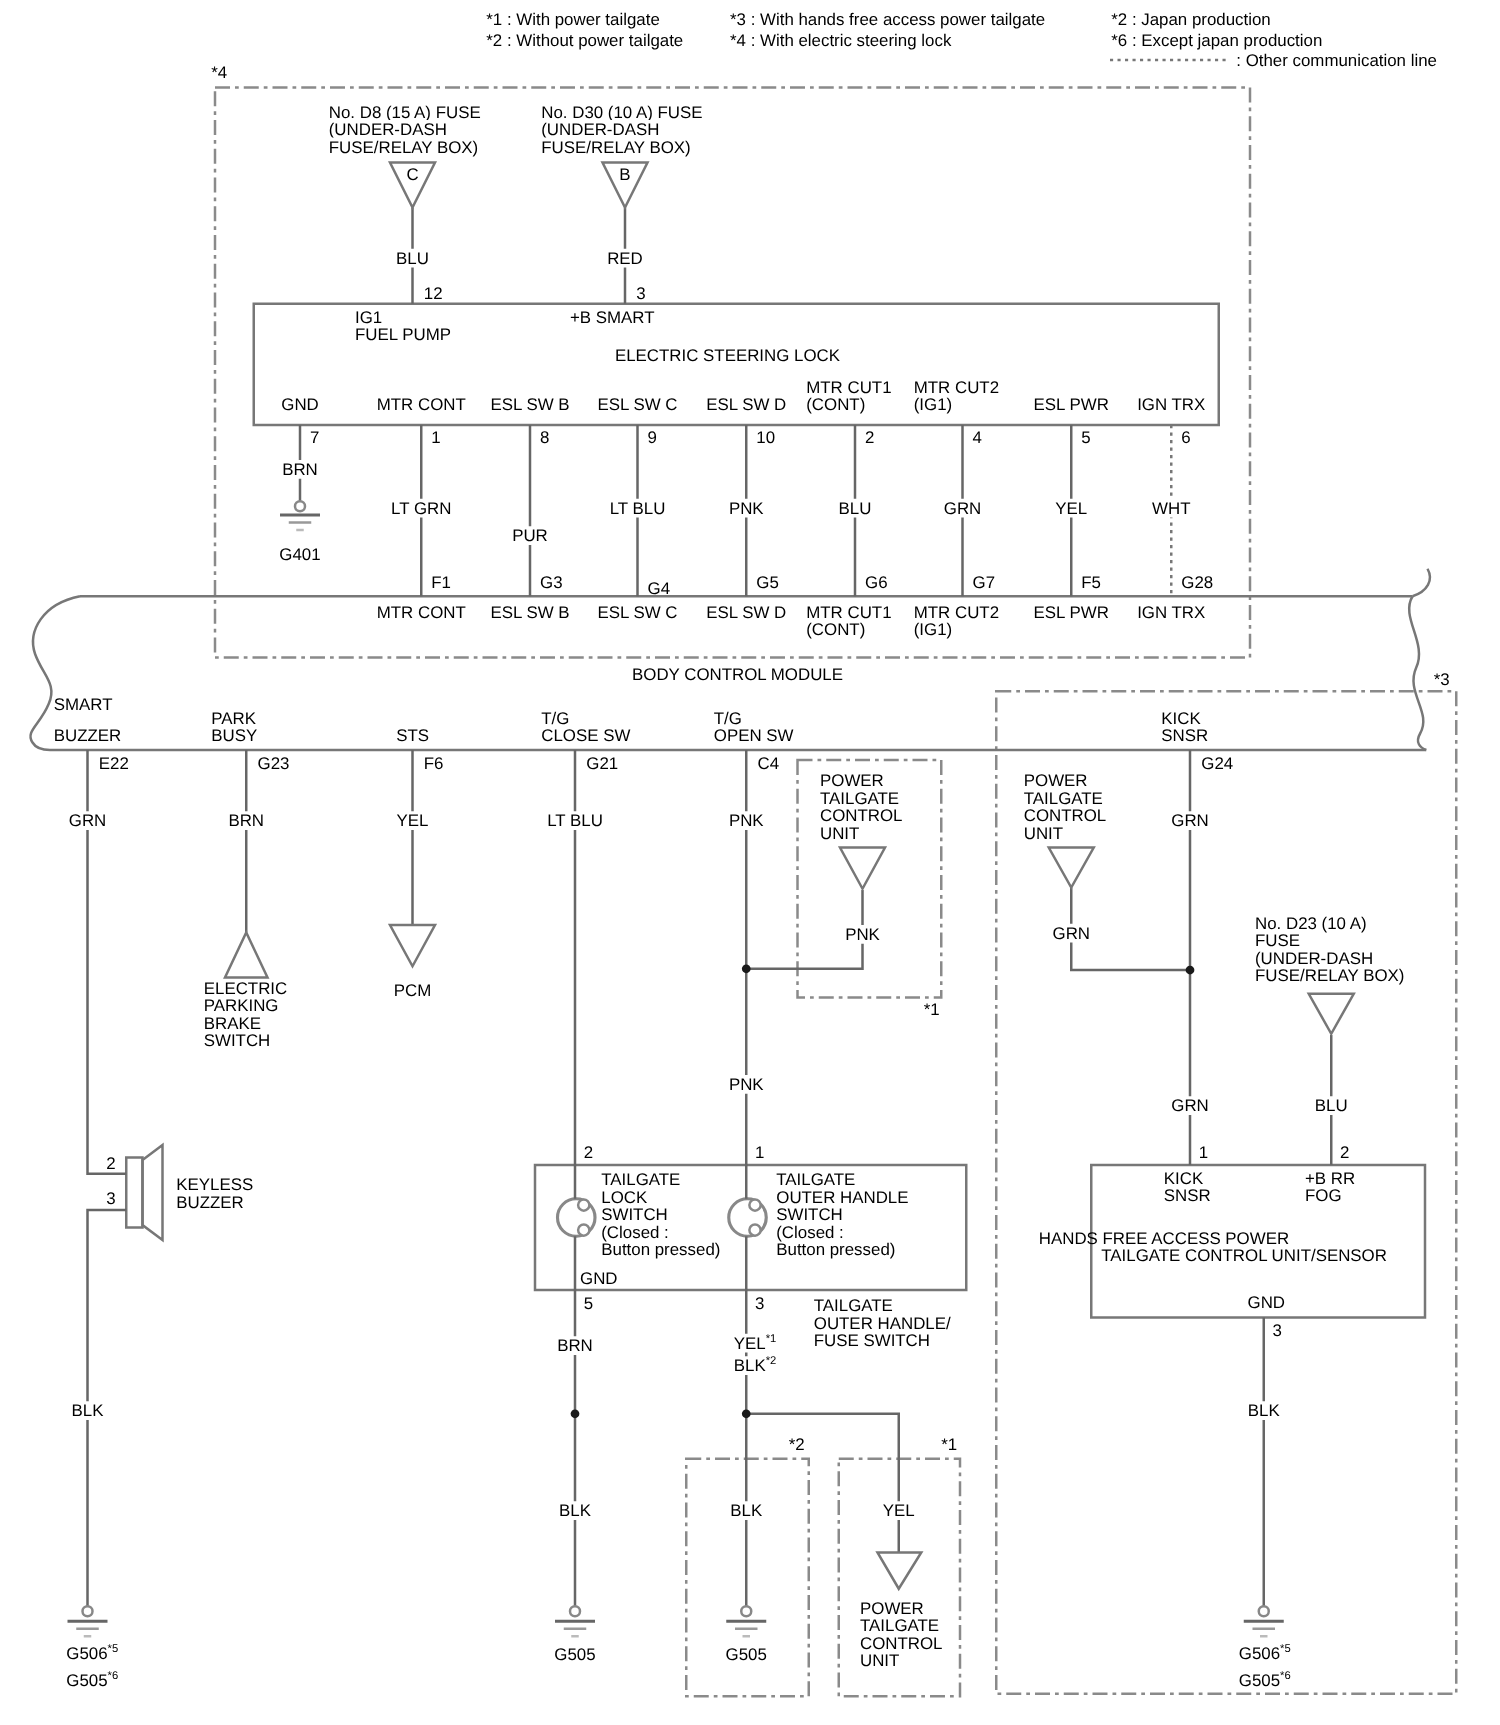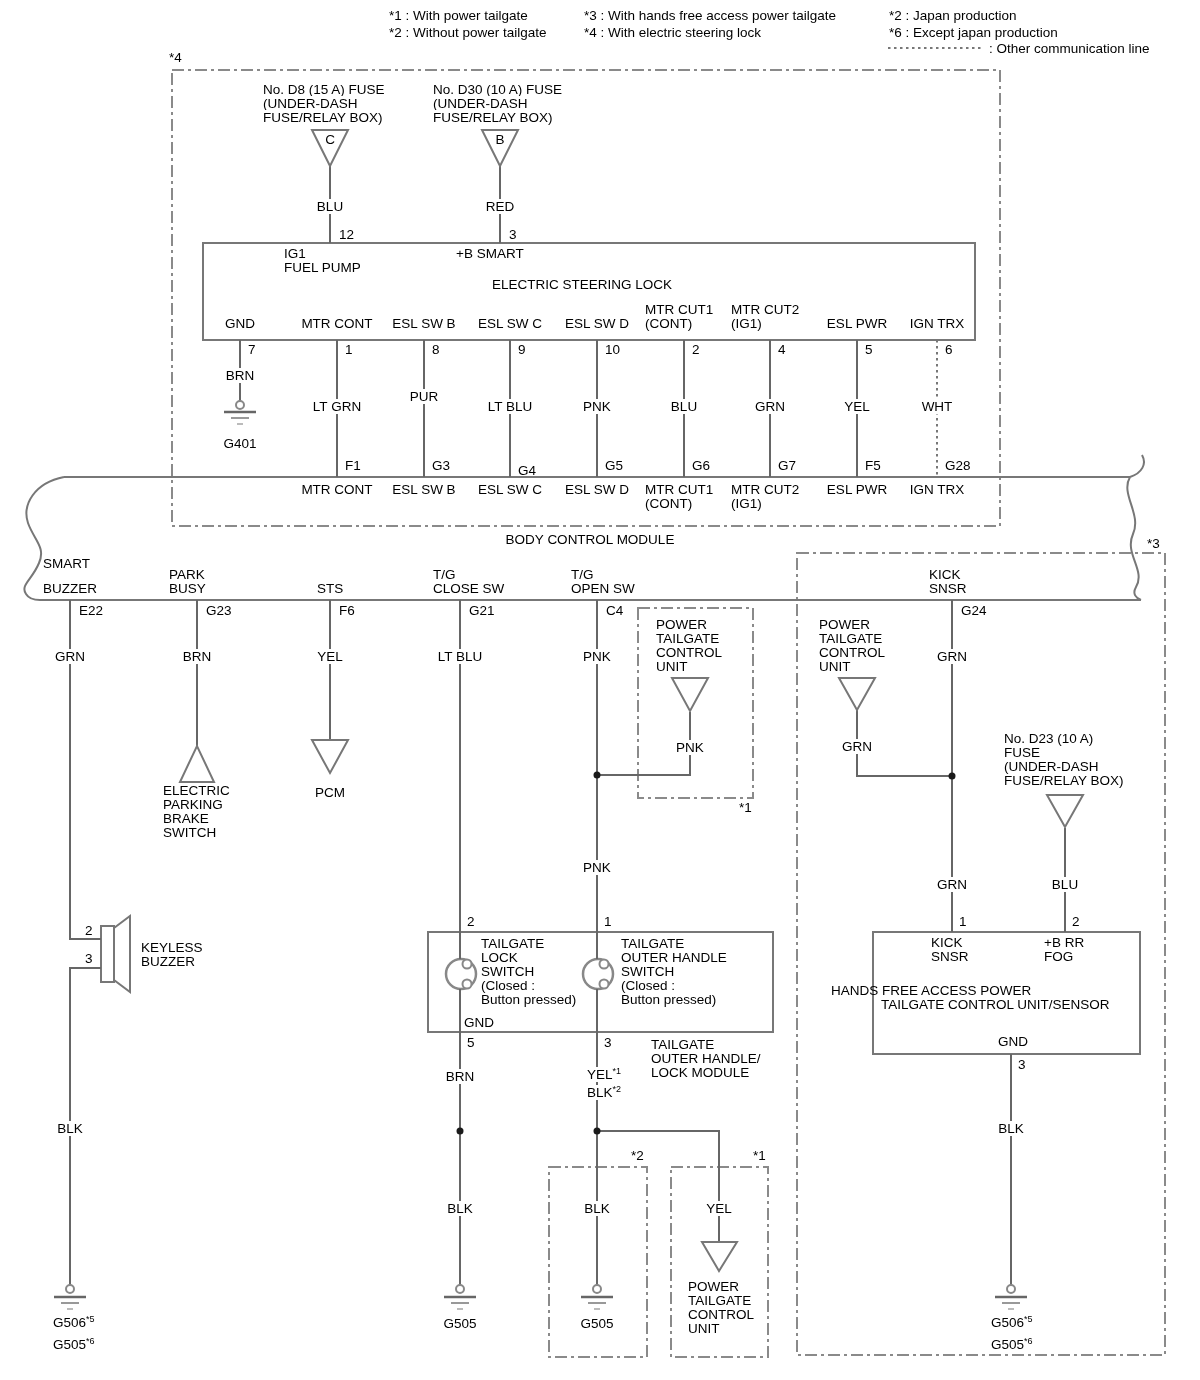--- a/index.html
+++ b/index.html
@@ -210,7 +210,7 @@
 
 <div class="lbl c" style="left:240px;top:368px">BRN</div>
 <div class="lbl c" style="left:337px;top:399px">LT GRN</div>
-<div class="lbl c" style="left:424px;top:389px">PUR</div>
+<div class="lbl c" style="left:424px;top:421px">PUR</div>
 <div class="lbl c" style="left:510px;top:399px">LT BLU</div>
 <div class="lbl c" style="left:597px;top:399px">PNK</div>
 <div class="lbl c" style="left:684px;top:399px">BLU</div>

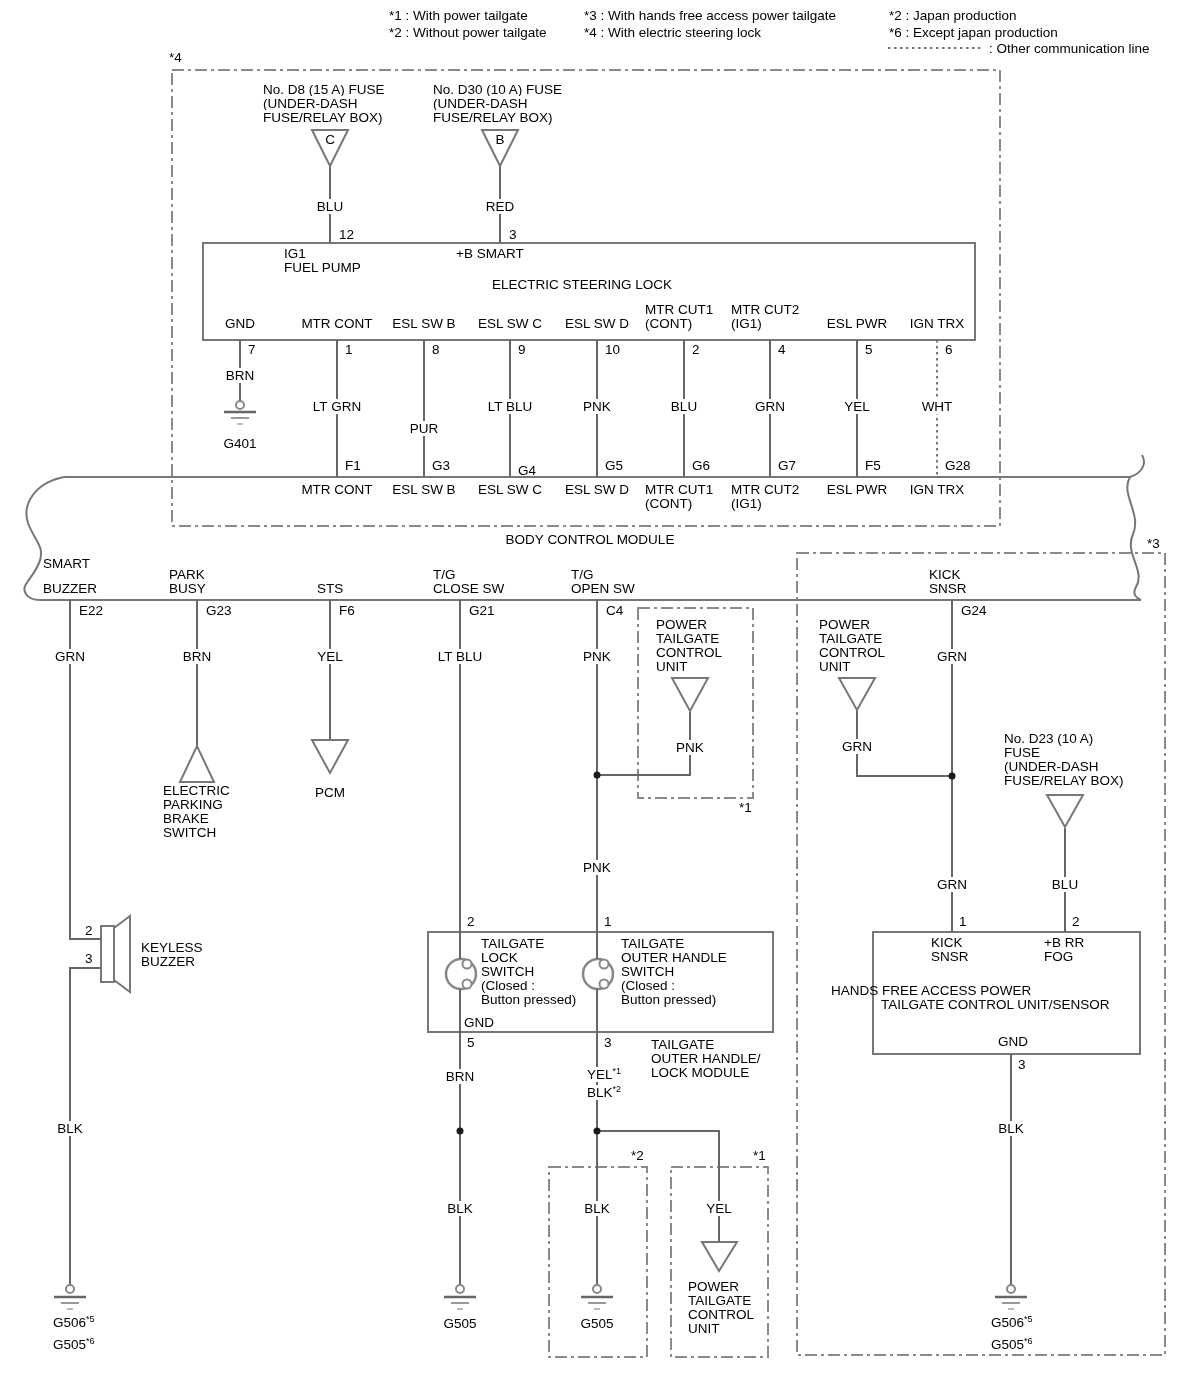--- a/index.html
+++ b/index.html
@@ -304,7 +304,7 @@
 <div class="lbl nb" style="left:603px;top:1035px">3</div>
 <div class="lbl nb" style="left:650px;top:1037px">TAILGATE</div>
 <div class="lbl nb" style="left:650px;top:1051px">OUTER HANDLE/</div>
-<div class="lbl nb" style="left:650px;top:1065px">LOCK MODULE</div>
+<div class="lbl nb" style="left:650px;top:1065px">FUSE SWITCH</div>
 <div class="lbl c" style="left:460px;top:1069px">BRN</div>
 <div class="lbl" style="left:586px;top:1067px"><span>YEL</span><sup>*1</sup></div>
 <div class="lbl" style="left:586px;top:1085px"><span>BLK</span><sup>*2</sup></div>

